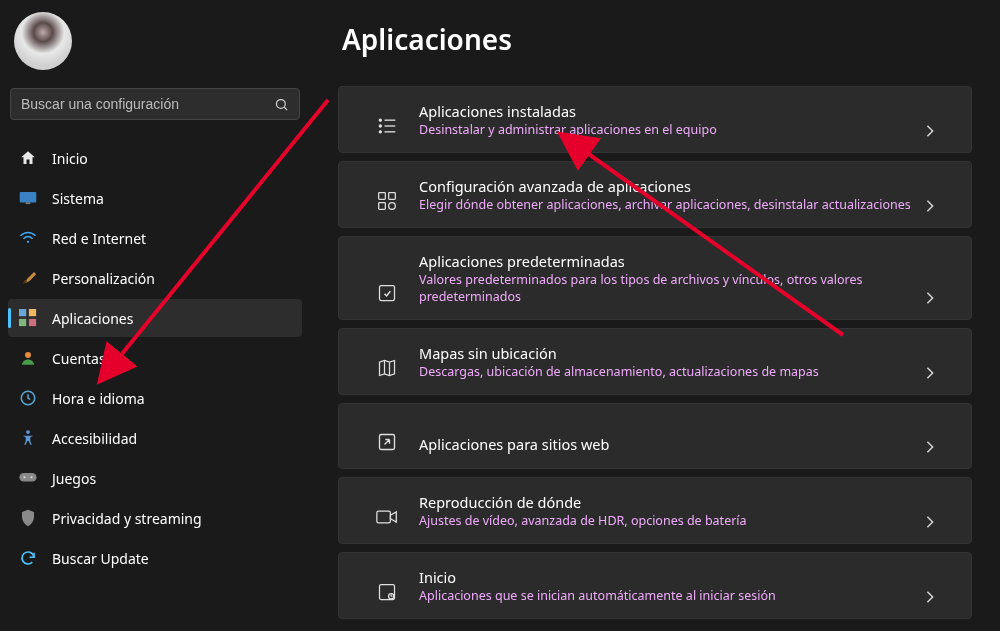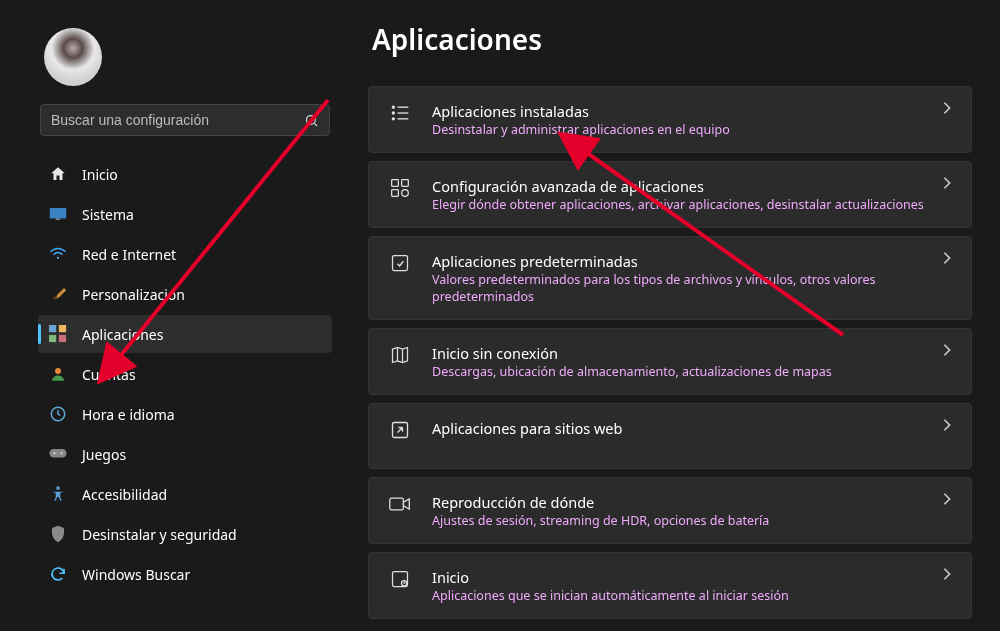--- a/index.html
+++ b/index.html
@@ -12,9 +12,8 @@
   }
   .sidebar {
     width: 310px;
-    padding: 26px 8px 10px 8px;
+    padding: 10px 8px 10px 8px;
     flex-shrink: 0;
-    margin-left: 30px;
   }
   .avatar {
     width: 58px; height: 58px;

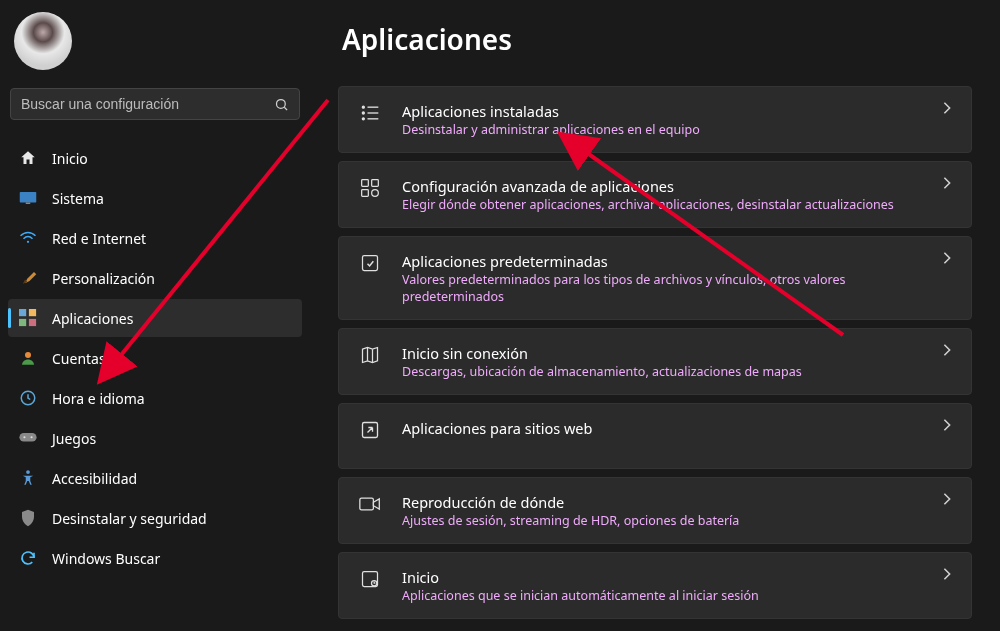--- a/index.html
+++ b/index.html
@@ -81,11 +81,11 @@
   }
   .cards { display: flex; flex-direction: column; gap: 4px; }
   .card {
-    display: flex; align-items: flex-start;
+    display: flex; align-items: flex-end;
     background: #2b2b2b;
     border: 1px solid #343434;
     border-radius: 4px;
-    padding: 14px 19px;
+    padding: 14px 36px;
     min-height: 66px;
     cursor: pointer;
     margin-bottom: 4px;

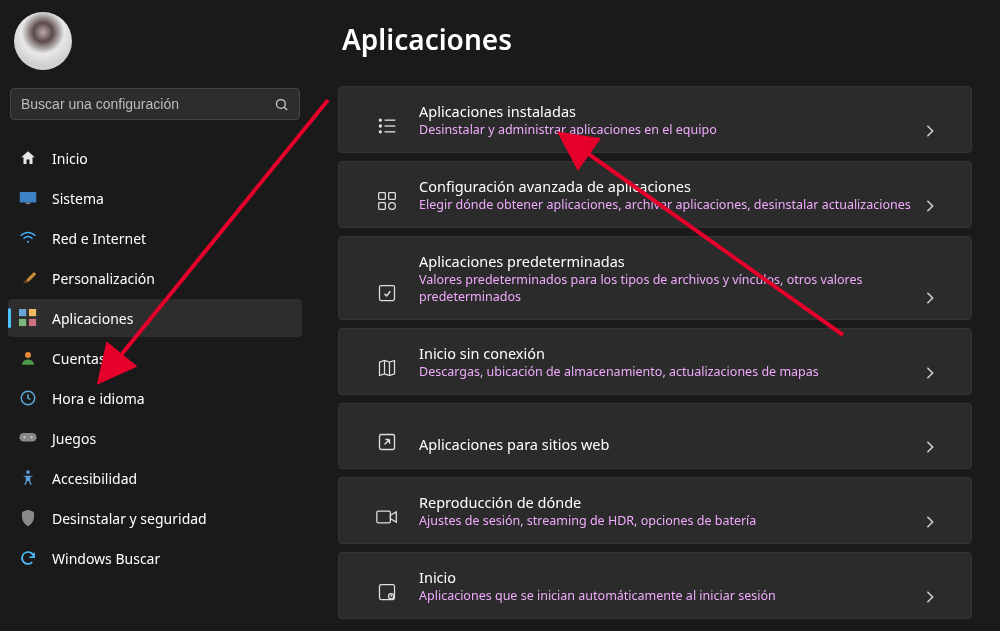--- a/index.html
+++ b/index.html
@@ -314,7 +314,7 @@
           </svg>
       </span>
       <div class="card-text">
-        <div class="card-title">Inicio sin conexión</div>
+        <div class="card-title">Mapas sin ubicación</div>
         <div class="card-desc">Descargas, ubicación de almacenamiento, actualizaciones de mapas</div>
       </div>
       <span class="chevron">

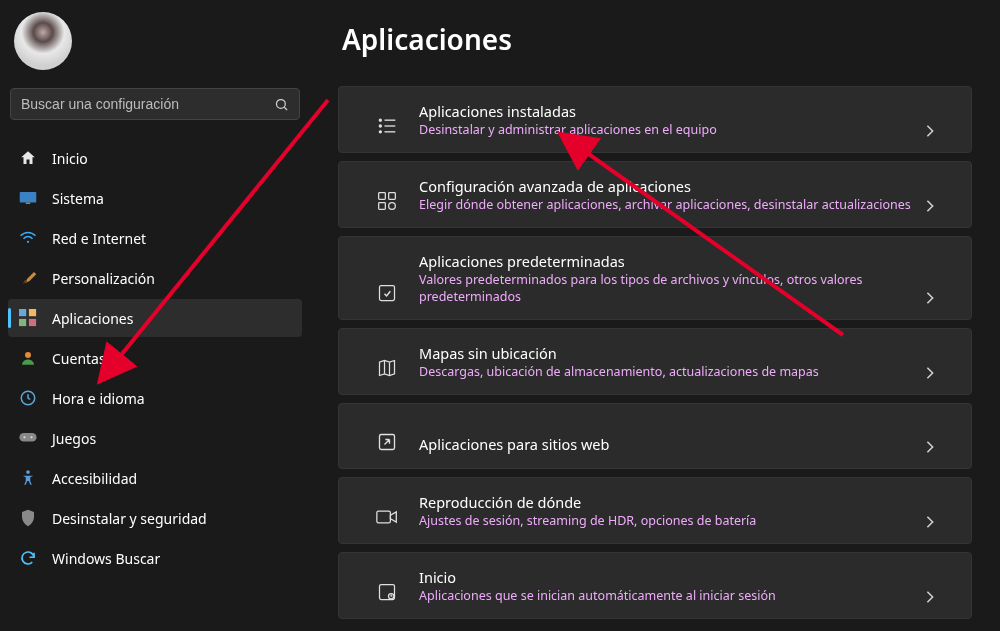--- a/index.html
+++ b/index.html
@@ -200,6 +200,16 @@
 
     <div class="nav-item">
       <span class="nav-icon">
+        <svg class="icon-svg" width="18" height="18" viewBox="0 0 24 24">
+            <circle cx="12" cy="4" r="2.5" fill="#5a9ad6"></circle>
+            <path d="M5 9h14l-4 2v5l2 5h-2l-2-5h-2l-2 5H7l2-5v-5z" fill="#5a9ad6"></path>
+          </svg>
+      </span>
+      <span>Accesibilidad</span>
+    </div>
+
+    <div class="nav-item">
+      <span class="nav-icon">
         <svg class="icon-svg" width="20" height="14" viewBox="0 0 28 18">
             <rect x="2" y="2" width="24" height="12" rx="6" fill="#888"></rect>
             <circle cx="9" cy="8" r="1.5" fill="#ddd"></circle>
@@ -207,16 +217,6 @@
           </svg>
       </span>
       <span>Juegos</span>
-    </div>
-
-    <div class="nav-item">
-      <span class="nav-icon">
-        <svg class="icon-svg" width="18" height="18" viewBox="0 0 24 24">
-            <circle cx="12" cy="4" r="2.5" fill="#5a9ad6"></circle>
-            <path d="M5 9h14l-4 2v5l2 5h-2l-2-5h-2l-2 5H7l2-5v-5z" fill="#5a9ad6"></path>
-          </svg>
-      </span>
-      <span>Accesibilidad</span>
     </div>
 
     <div class="nav-item">

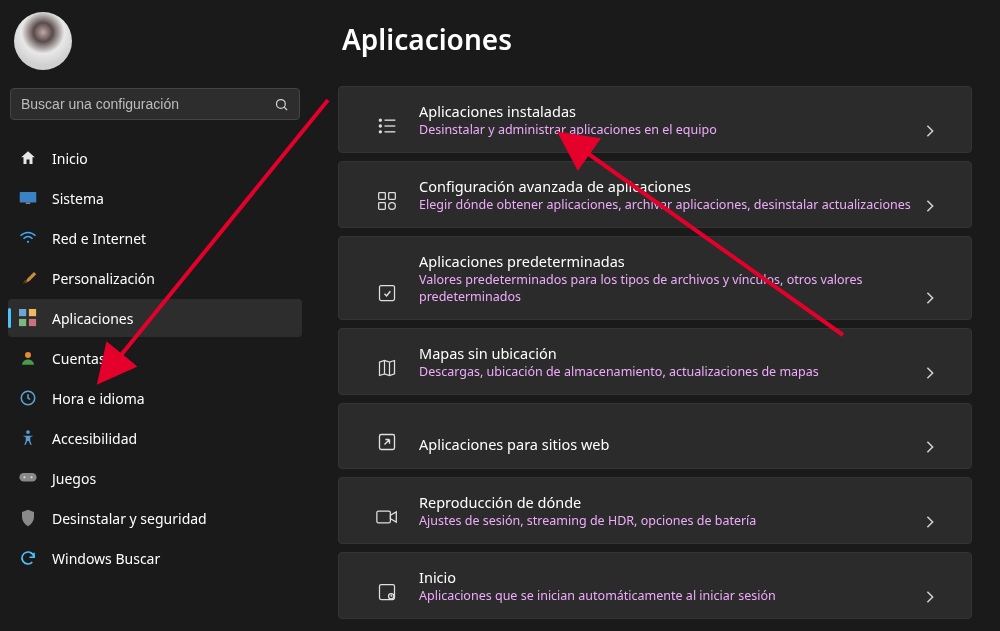--- a/index.html
+++ b/index.html
@@ -225,7 +225,7 @@
             <path d="M10 1l8 3v6c0 6-4 11-8 13-4-2-8-7-8-13V4z"></path>
           </svg>
       </span>
-      <span>Desinstalar y seguridad</span>
+      <span>Privacidad y streaming</span>
     </div>
 
     <div class="nav-item">

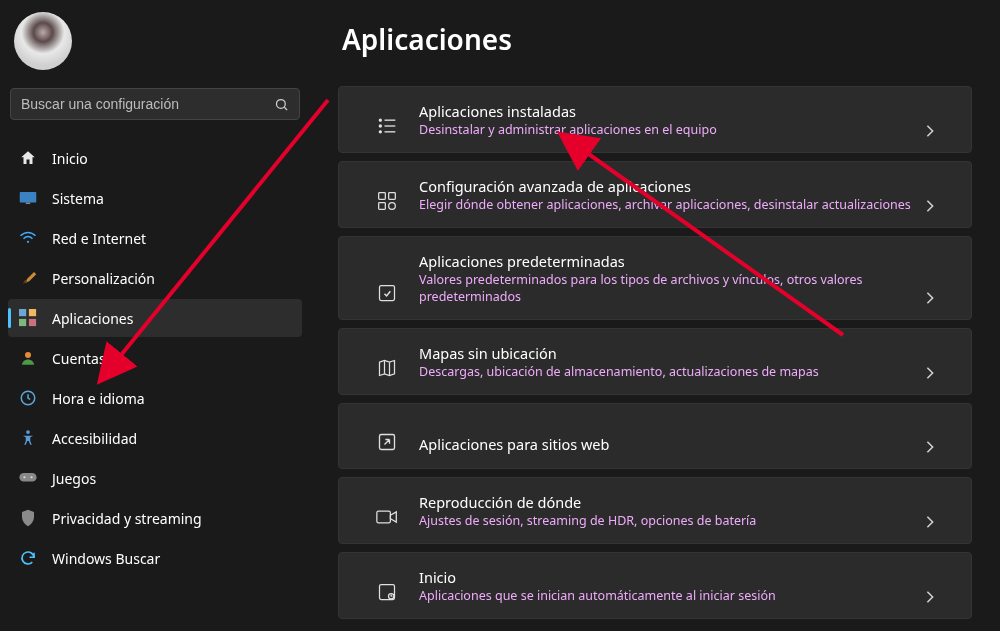--- a/index.html
+++ b/index.html
@@ -350,7 +350,7 @@
       </span>
       <div class="card-text">
         <div class="card-title">Reproducción de dónde</div>
-        <div class="card-desc">Ajustes de sesión, streaming de HDR, opciones de batería</div>
+        <div class="card-desc">Ajustes de vídeo, avanzada de HDR, opciones de batería</div>
       </div>
       <span class="chevron">
         <svg class="icon-svg" width="10" height="14" viewBox="0 0 10 16" fill="none" stroke="currentColor" stroke-width="1.8">

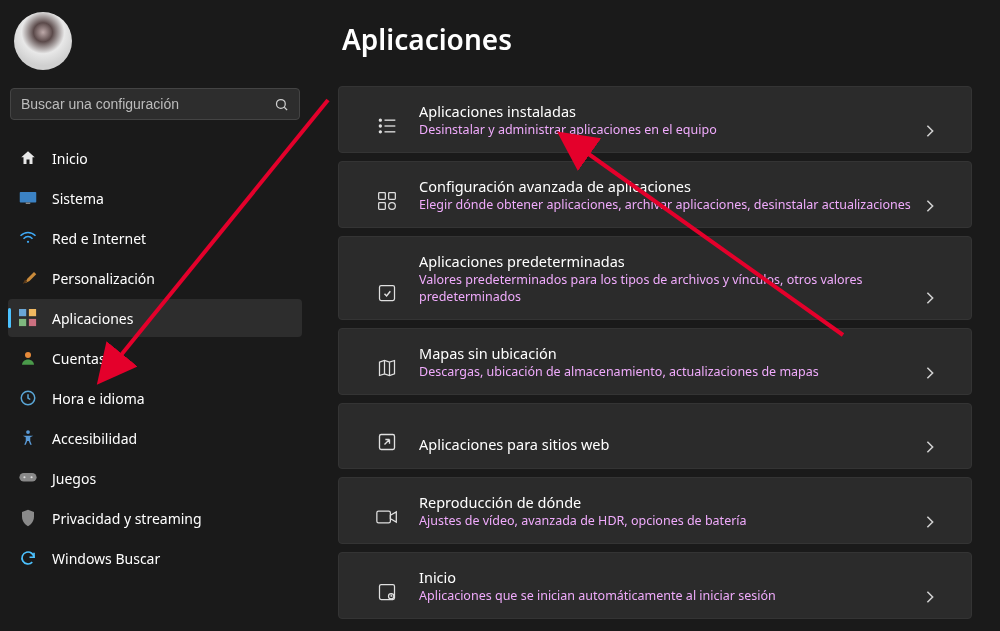--- a/index.html
+++ b/index.html
@@ -235,7 +235,7 @@
             <path d="M20 5v6h-6"></path>
           </svg>
       </span>
-      <span>Windows Buscar</span>
+      <span>Buscar Update</span>
     </div>
 
   </div>

